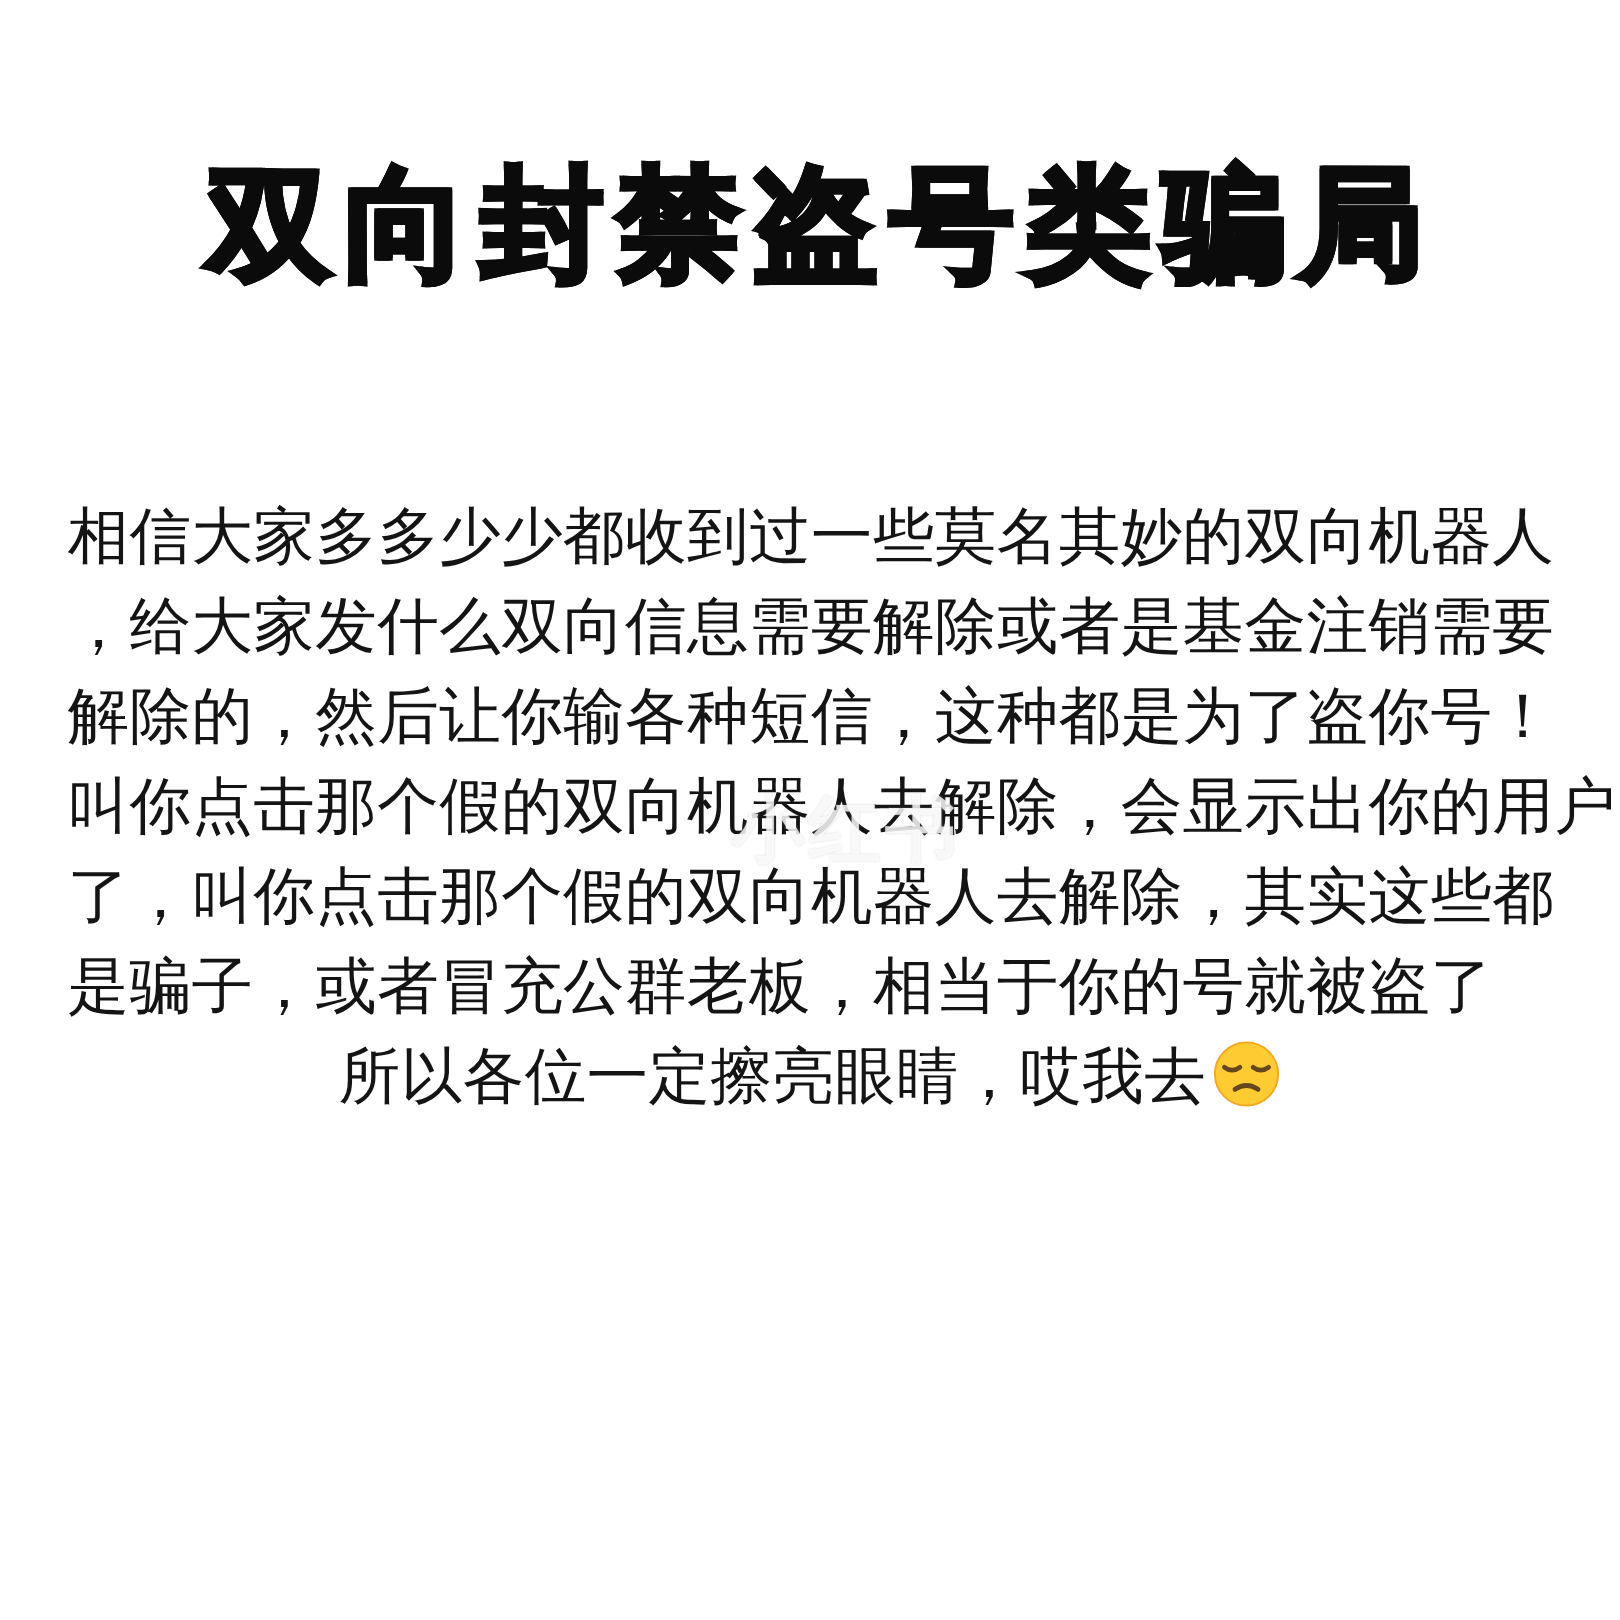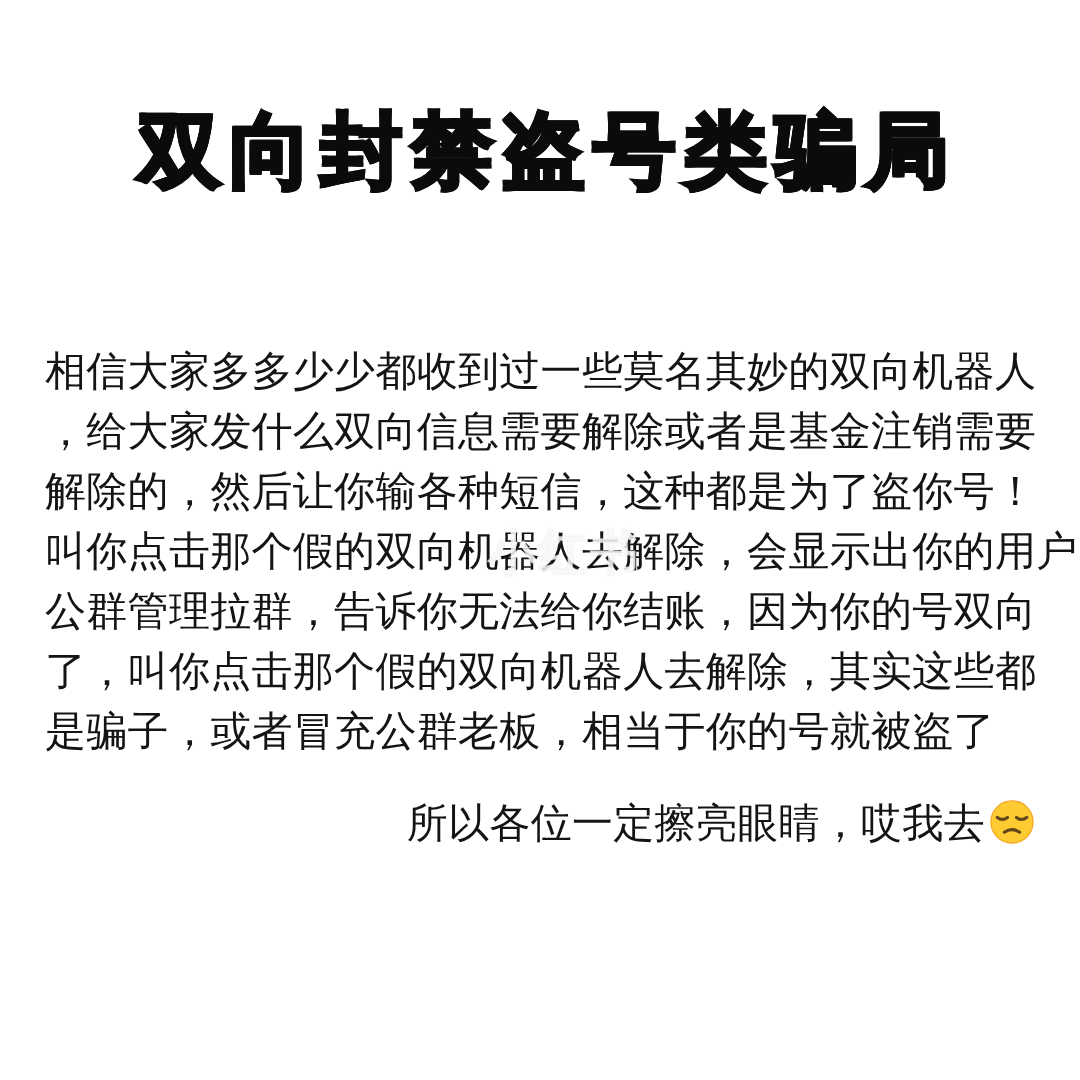--- a/index.html
+++ b/index.html
@@ -39,7 +39,7 @@
   }
   .body-text {
     position: absolute;
-    top: 341px;
+    top: 327px;
     left: 45px;
     width: 990px;
     z-index: 1;

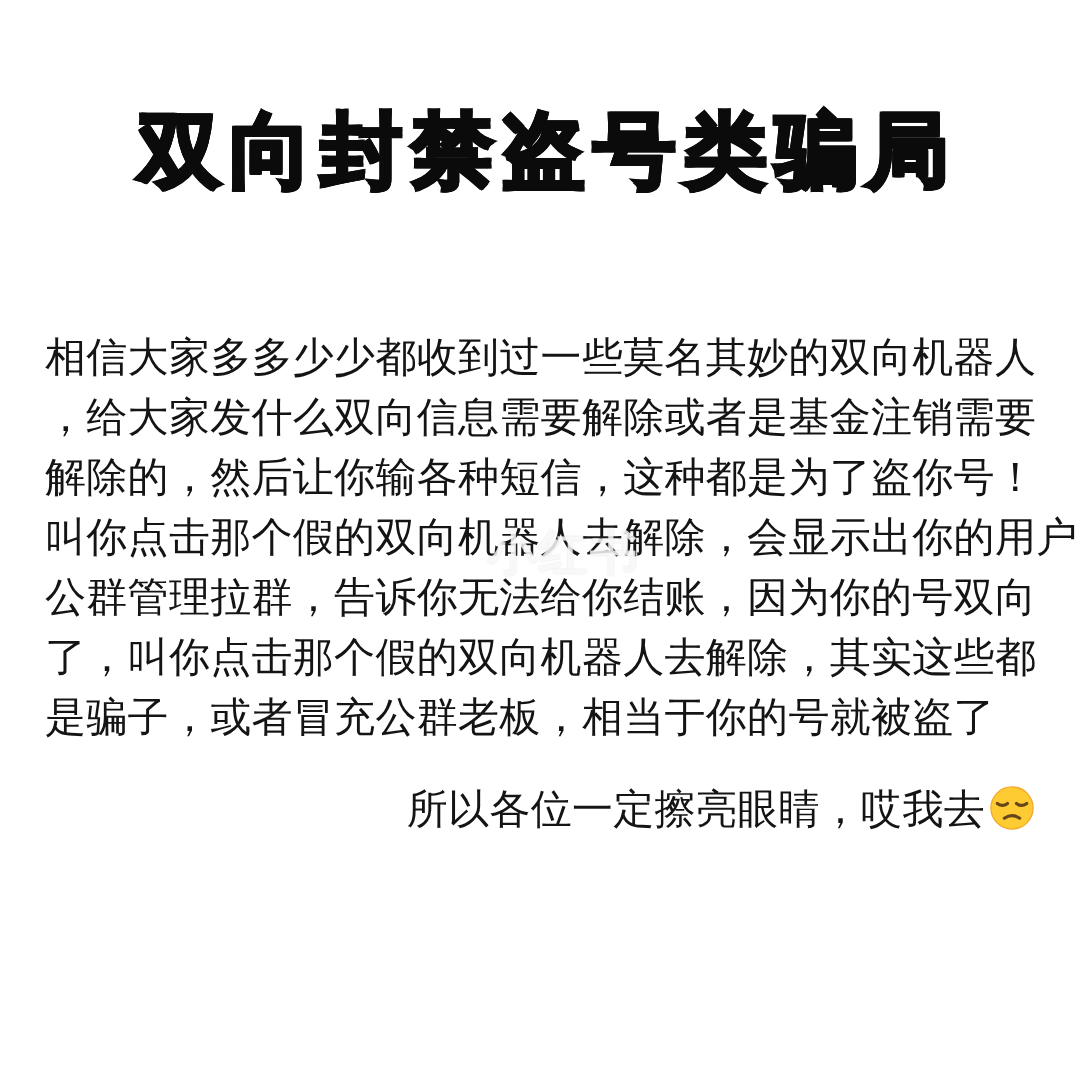--- a/index.html
+++ b/index.html
@@ -90,7 +90,6 @@
     <div class="bline">，给大家发什么双向信息需要解除或者是基金注销需要</div>
     <div class="bline">解除的，然后让你输各种短信，这种都是为了盗你号！</div>
     <div class="bline">叫你点击那个假的双向机器人去解除，会显示出你的用户</div>
-    <div class="bline">公群管理拉群，告诉你无法给你结账，因为你的号双向</div>
     <div class="bline">了，叫你点击那个假的双向机器人去解除，其实这些都</div>
     <div class="bline">是骗子，或者冒充公群老板，相当于你的号就被盗了</div>
     <div class="bline centered">

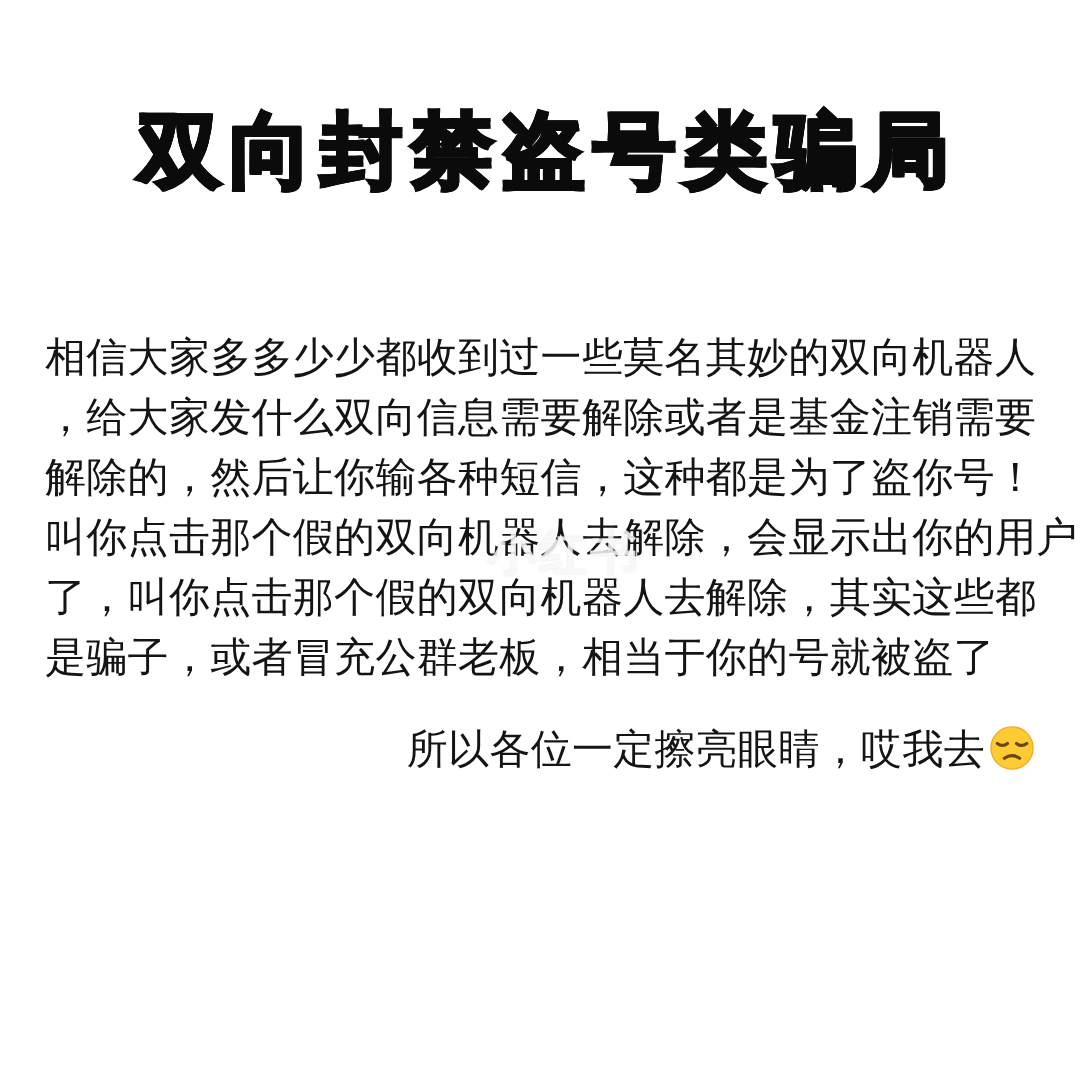--- a/index.html
+++ b/index.html
@@ -53,8 +53,7 @@
     color: #141414;
   }
   .bline.centered {
-    text-align: right;
-    margin-top: 32px;
+    text-align: center;
   }
   .emoji {
     display: inline-block;

